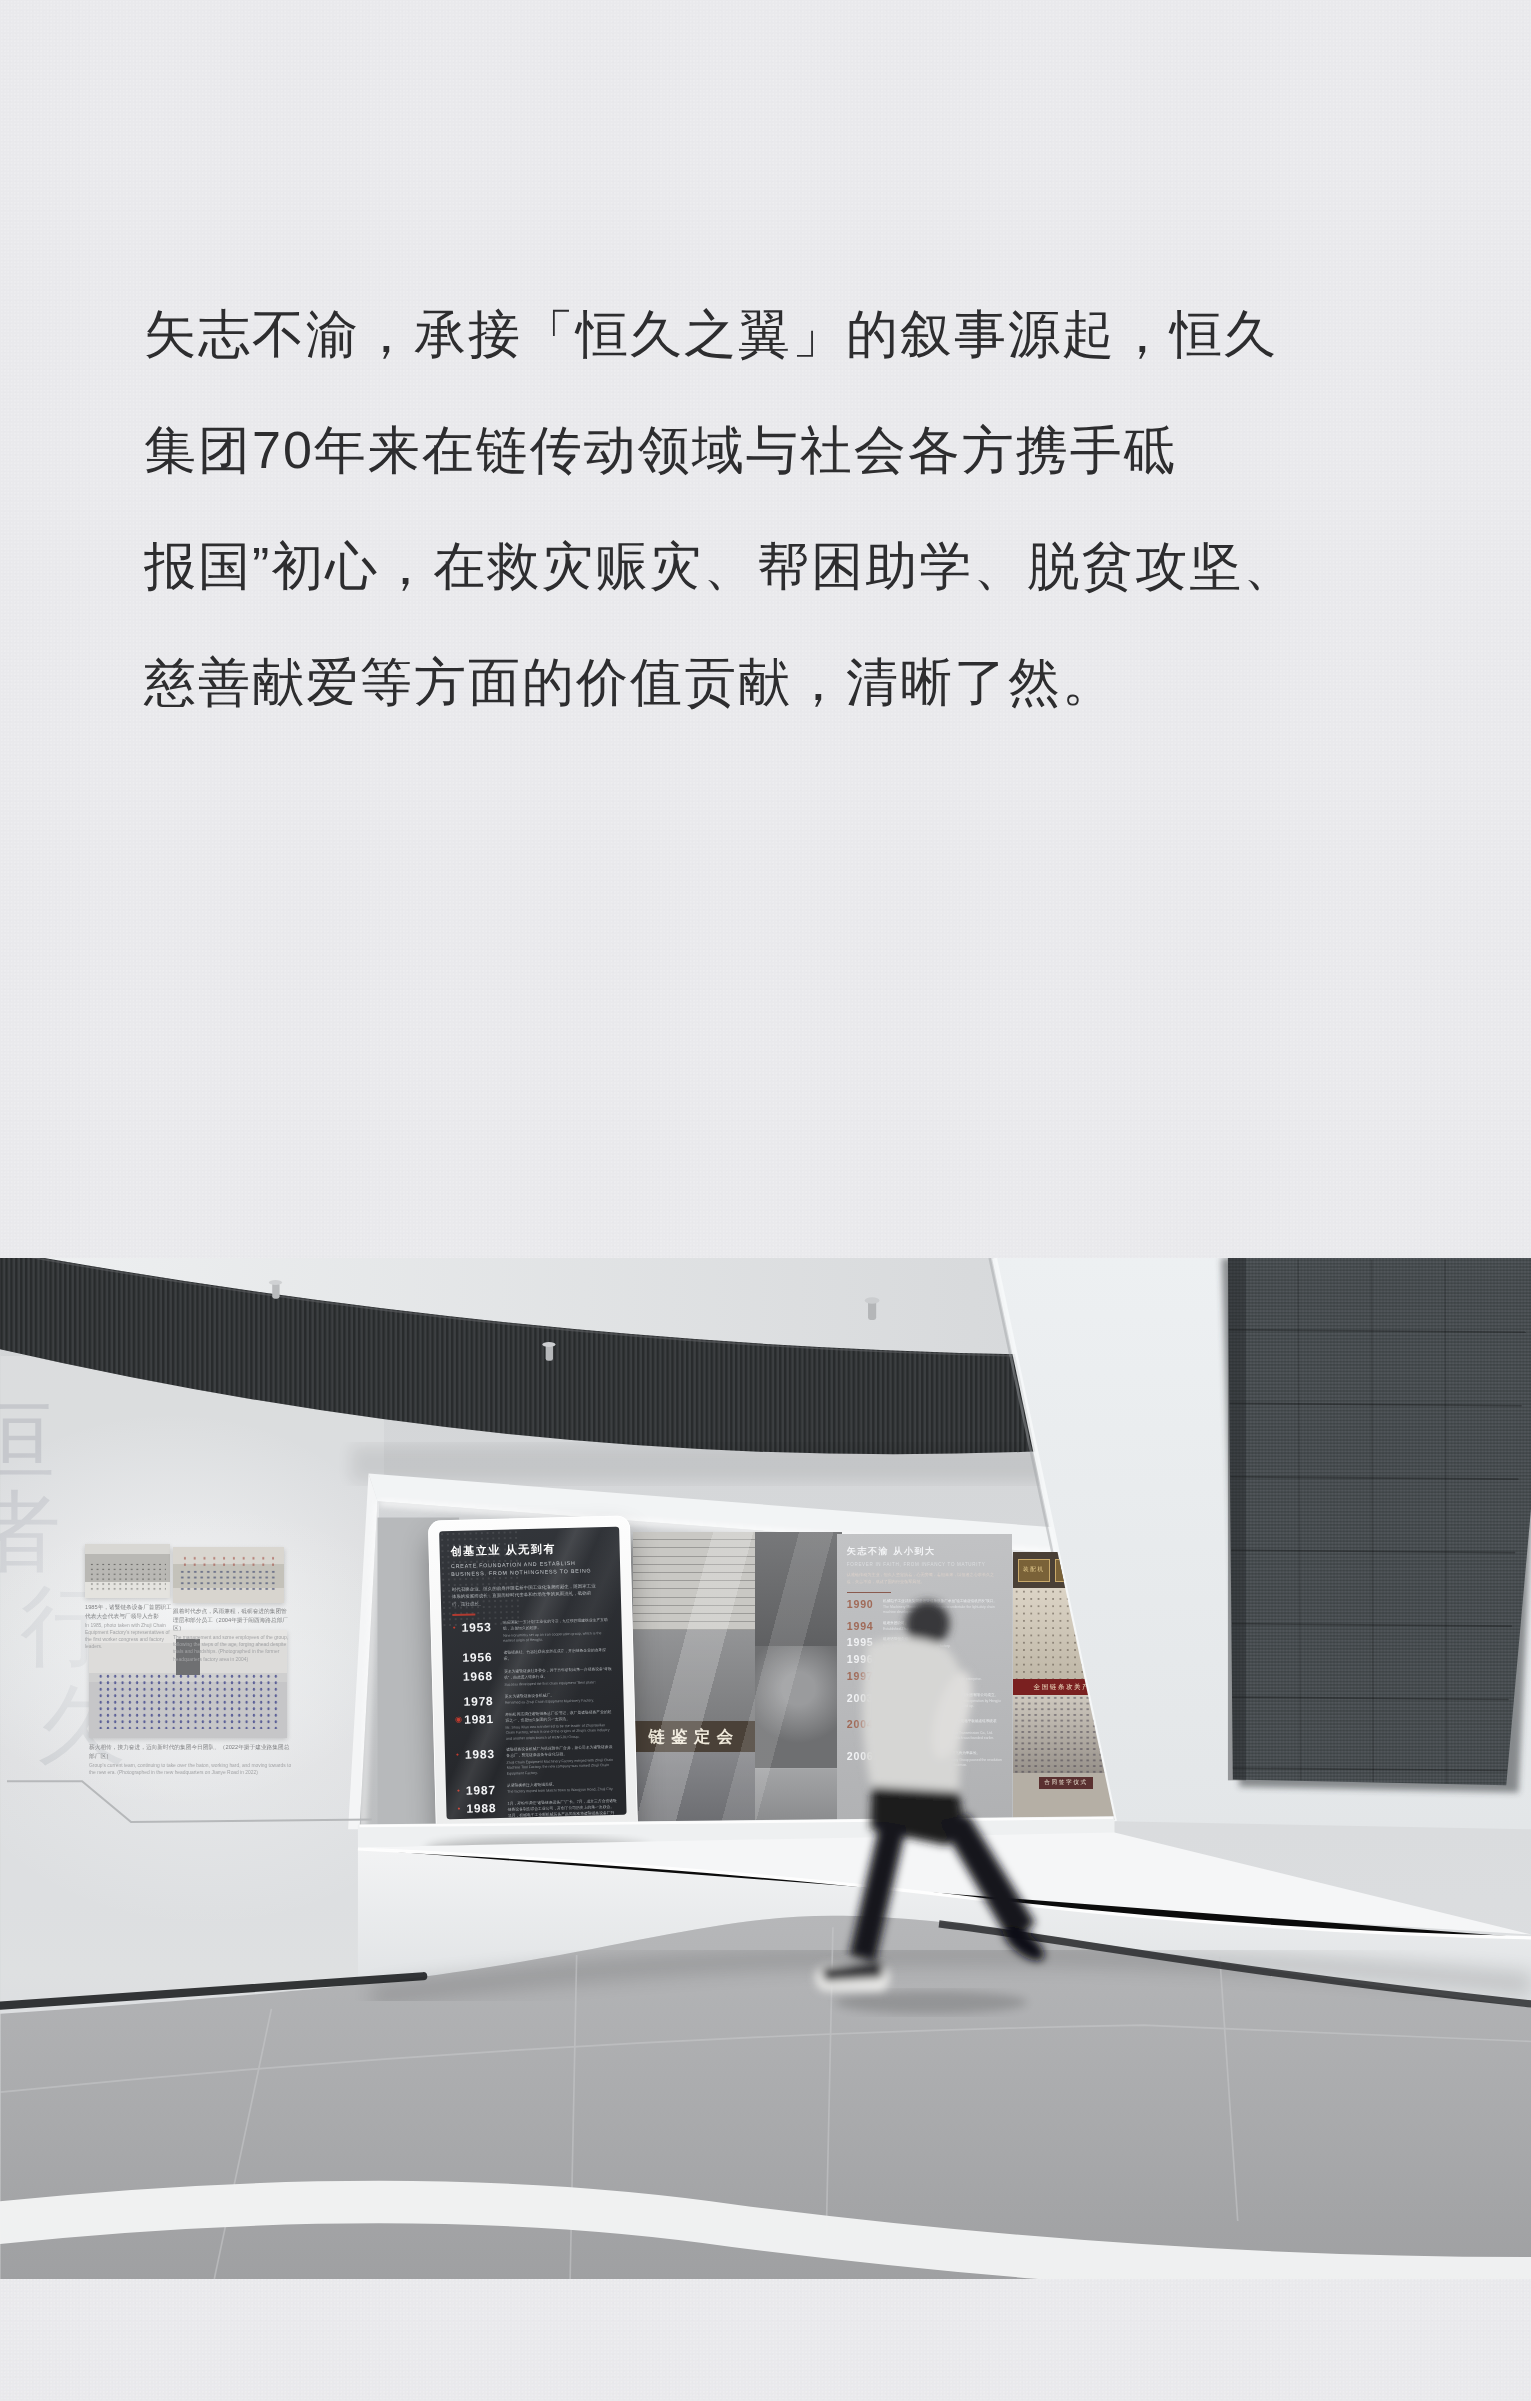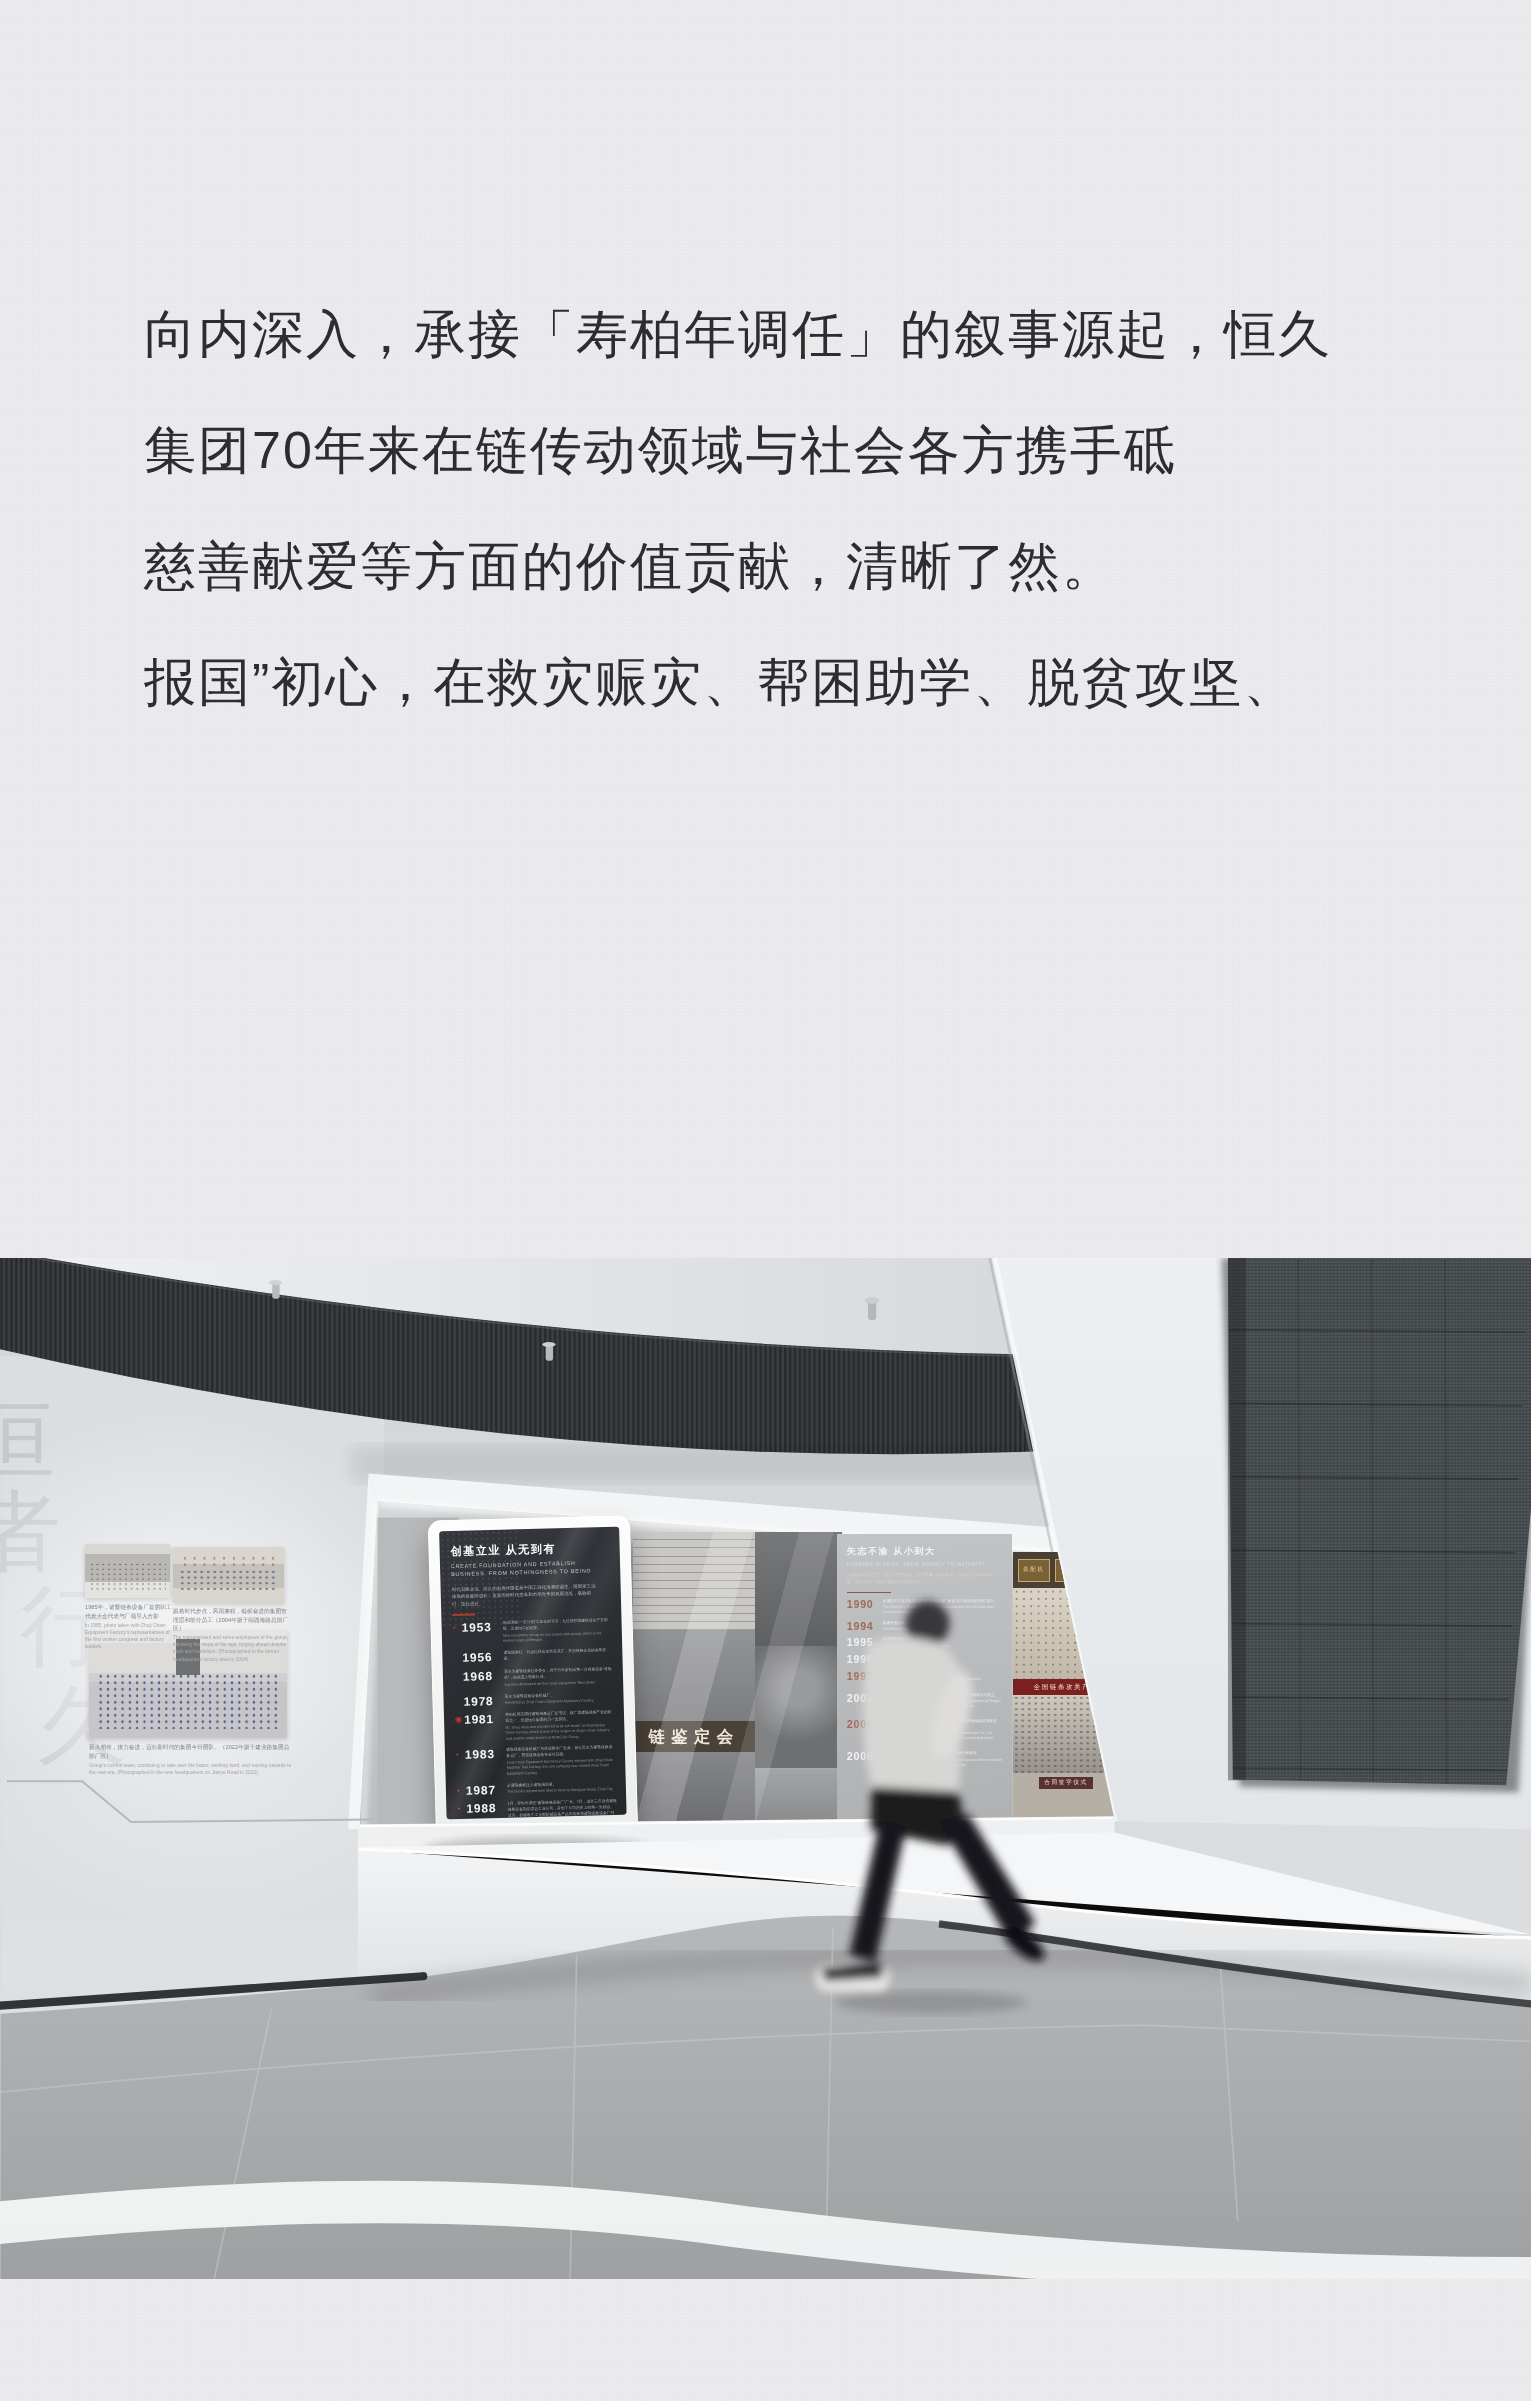--- a/index.html
+++ b/index.html
@@ -132,7 +132,7 @@
 <body>
 
 <div class="intro">
-  <div class="line">向内深入，承接「寿柏年调任」的叙事源起，恒久</div>
+  <div class="line">矢志不渝，承接「恒久之翼」的叙事源起，恒久</div>
   <div class="line">集团70年来在链传动领域与社会各方携手砥</div>
   <div class="line">慈善献爱等方面的价值贡献，清晰了然。</div>
   <div class="line">报国”初心，在救灾赈灾、帮困助学、脱贫攻坚、</div>

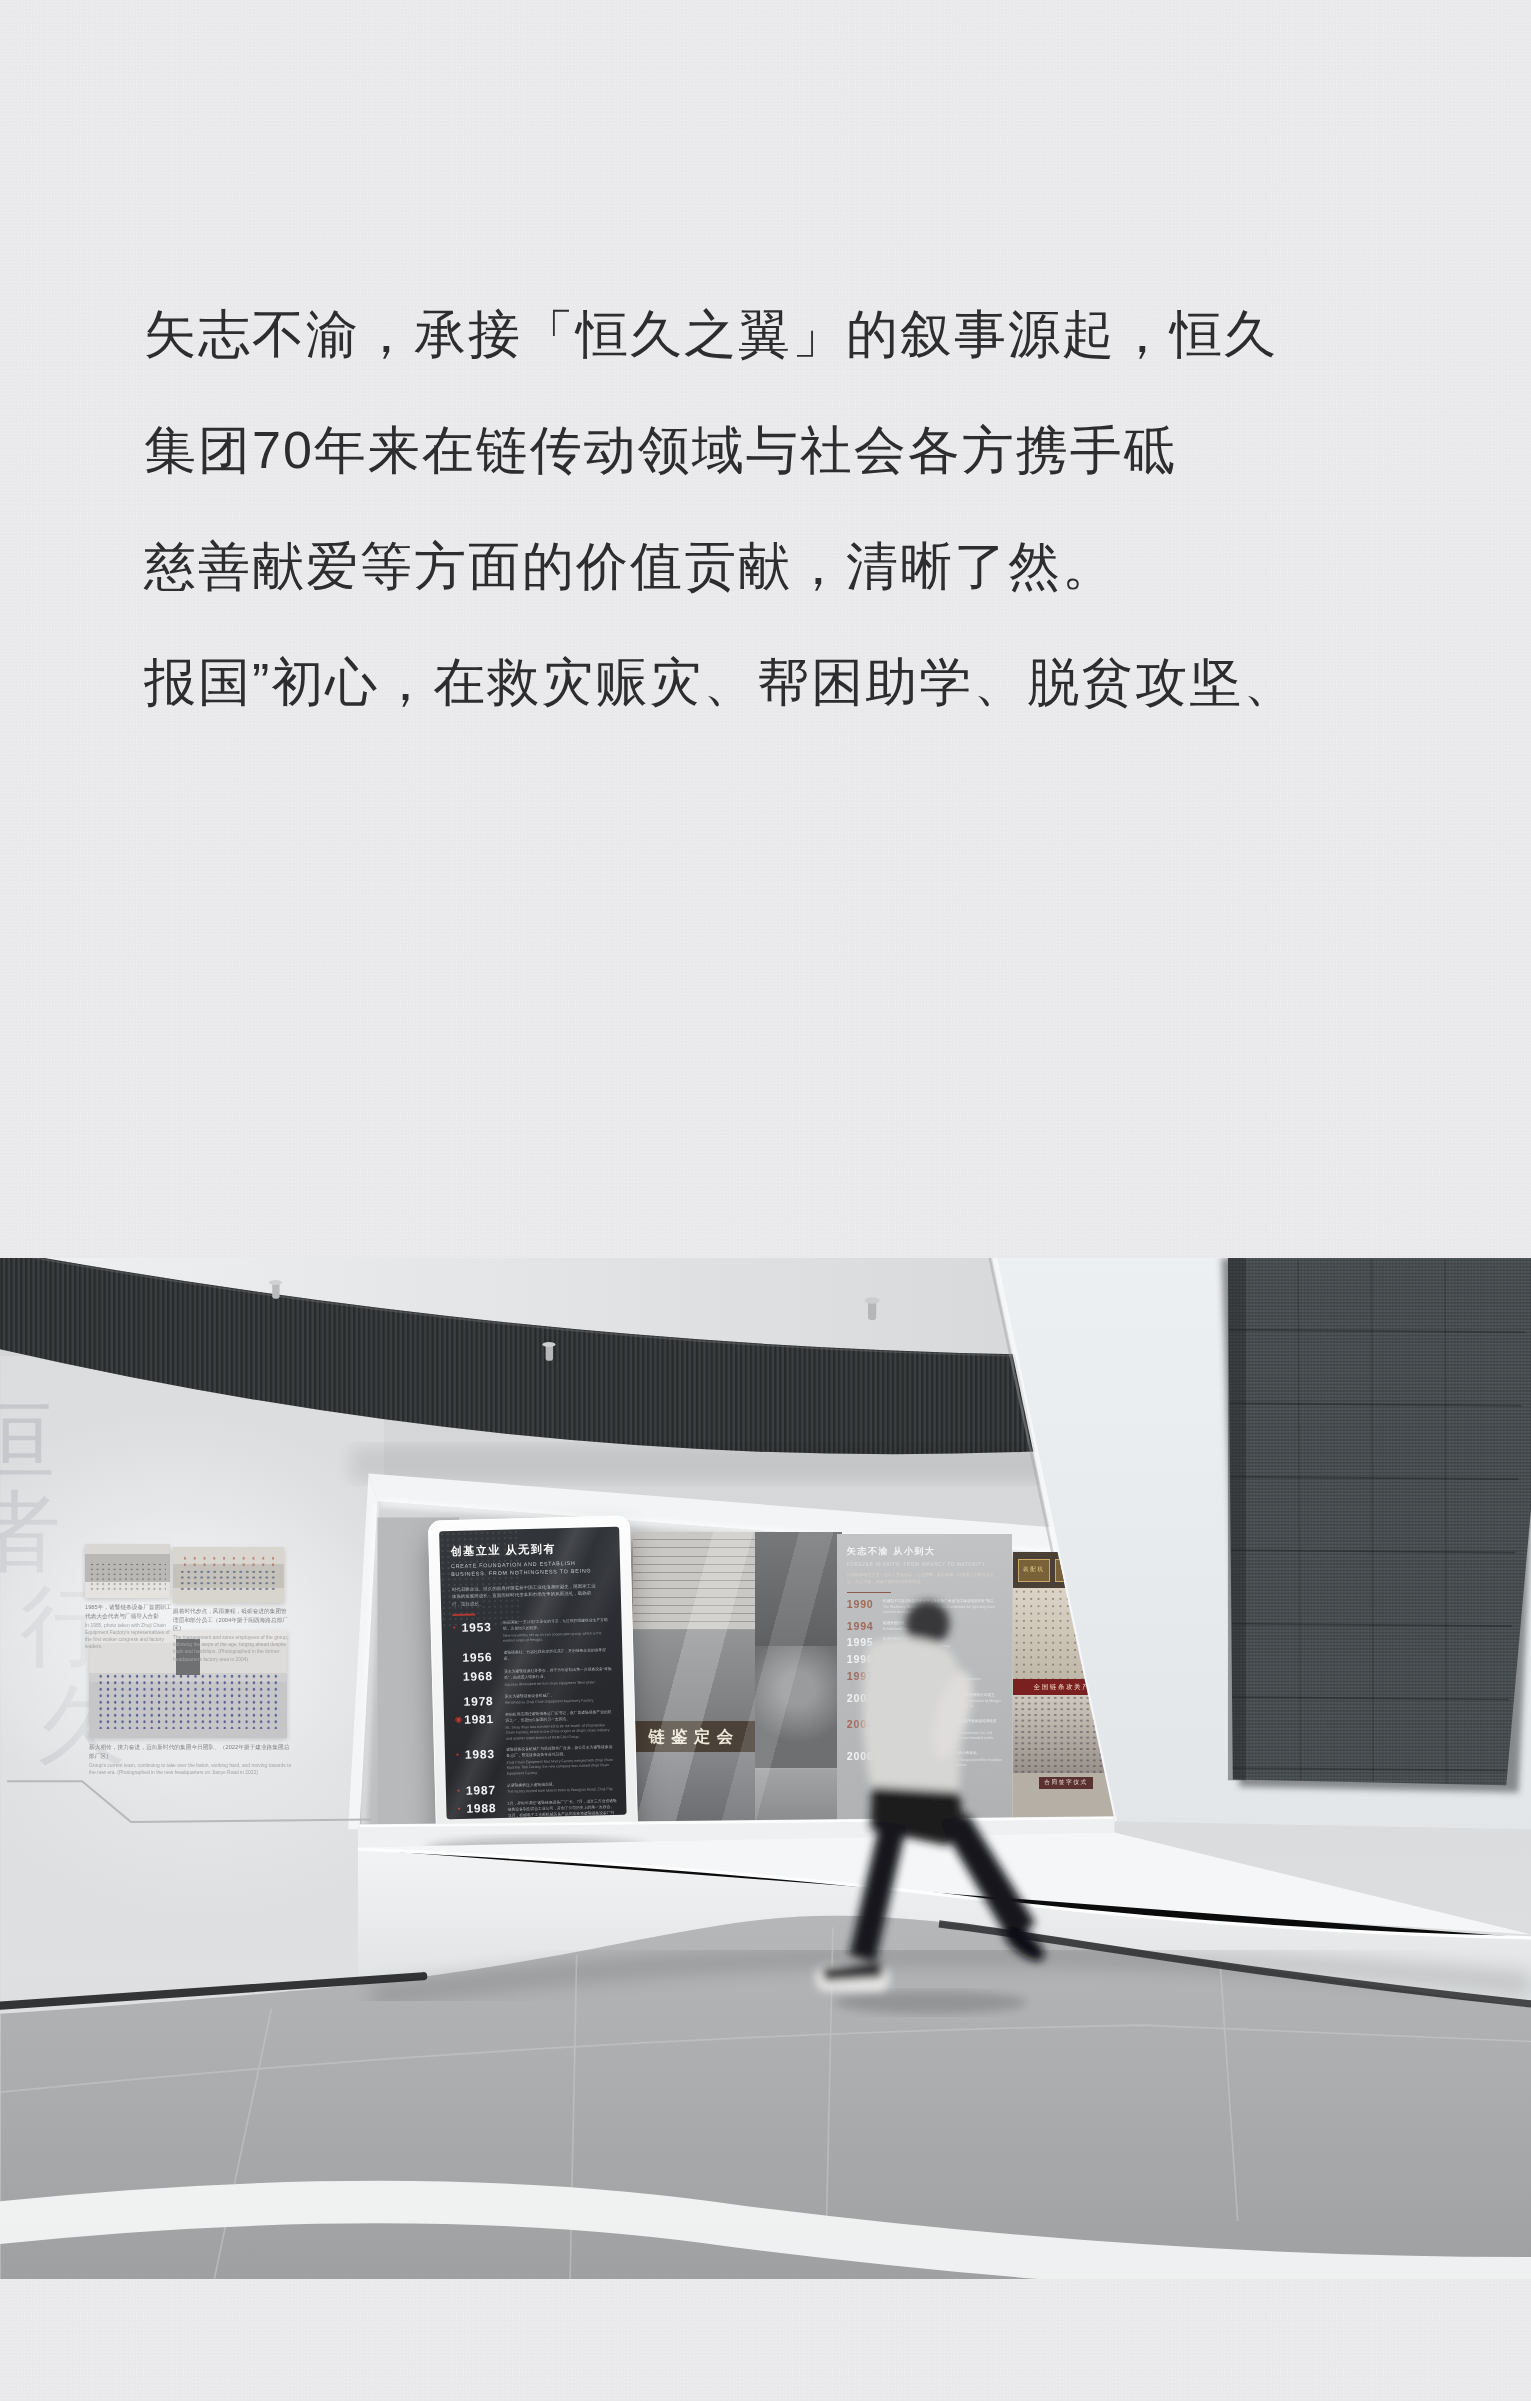--- a/index.html
+++ b/index.html
@@ -134,8 +134,8 @@
 <div class="intro">
   <div class="line">矢志不渝，承接「恒久之翼」的叙事源起，恒久</div>
   <div class="line">集团70年来在链传动领域与社会各方携手砥</div>
+  <div class="line">报国”初心，在救灾赈灾、帮困助学、脱贫攻坚、</div>
   <div class="line">慈善献爱等方面的价值贡献，清晰了然。</div>
-  <div class="line">报国”初心，在救灾赈灾、帮困助学、脱贫攻坚、</div>
 </div>
 
 <div class="photo">

